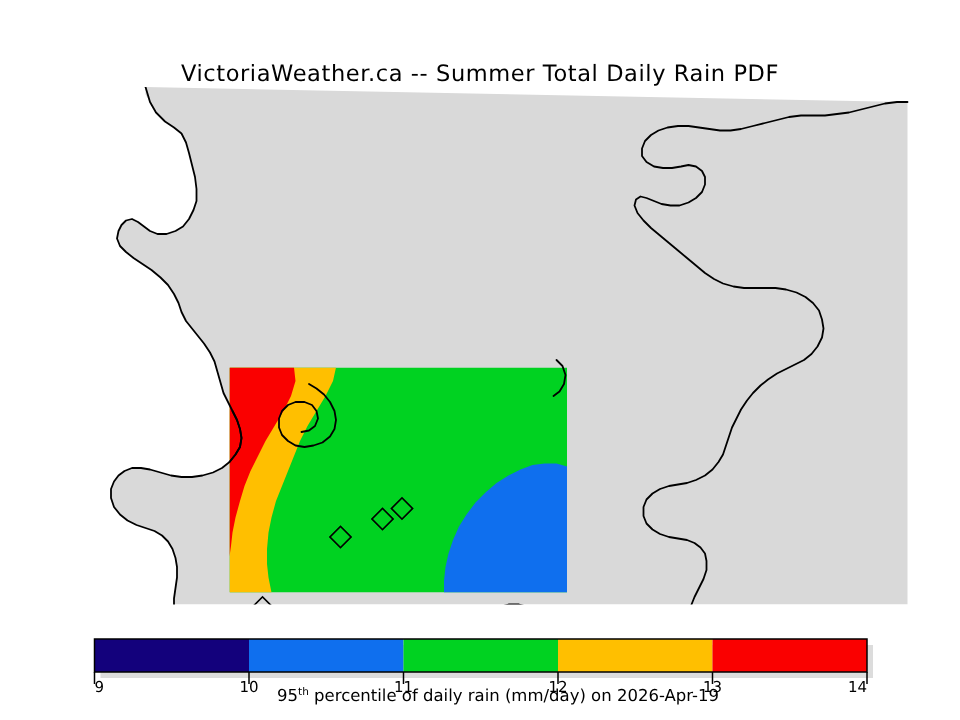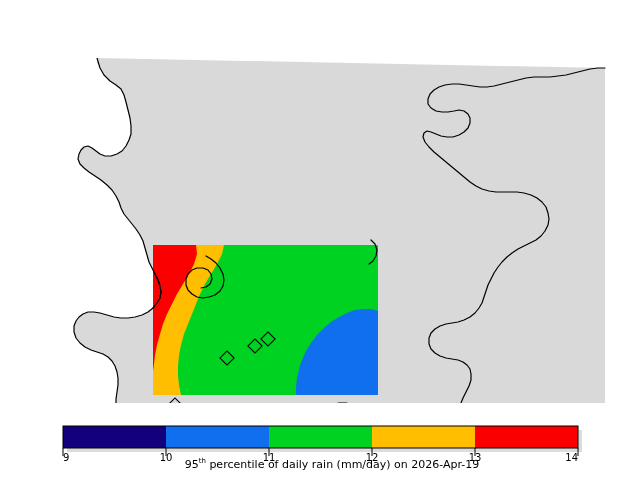--- a/index.html
+++ b/index.html
@@ -73,6 +73,7 @@
 
 <div id="page">
 
+  <div id="title">VictoriaWeather.ca -- Summer Total Daily Rain PDF</div>
 
   <div id="map-area">
     <svg id="map-svg" width="640" height="345" viewBox="0 0 640 345" xmlns="http://www.w3.org/2000/svg">

